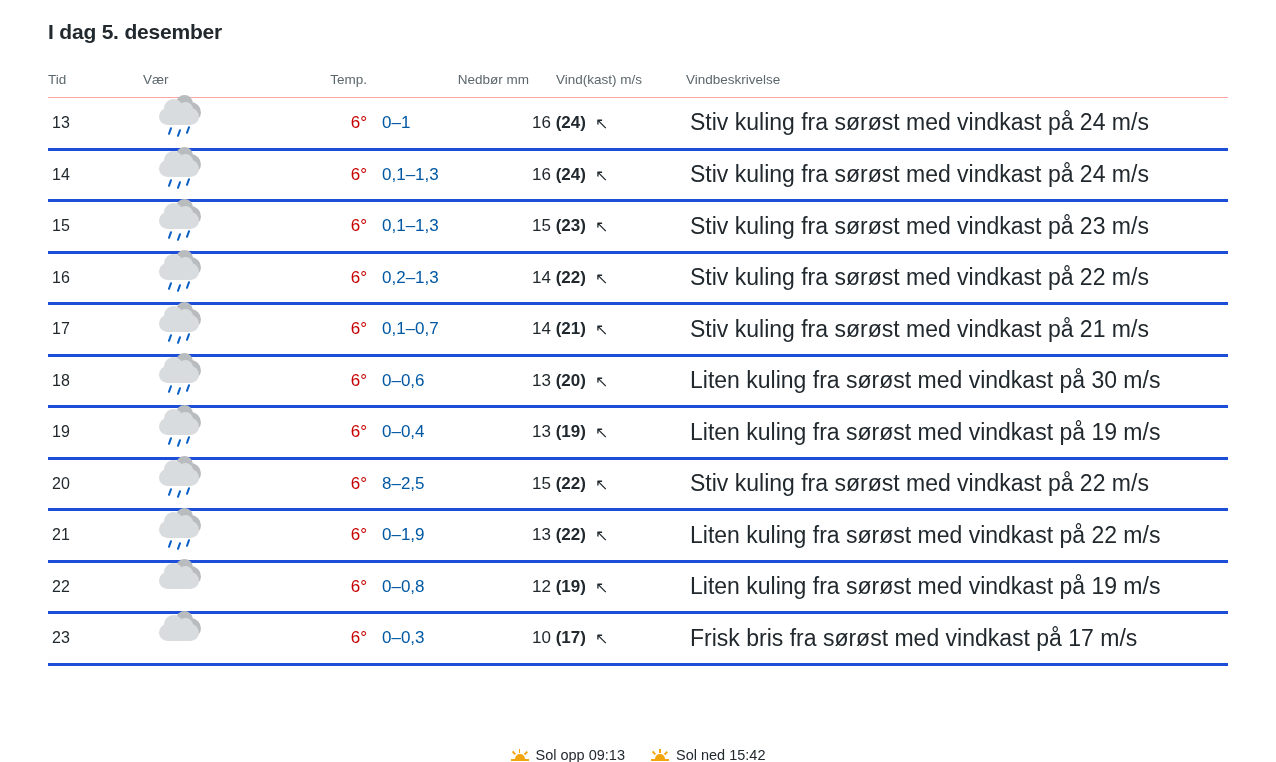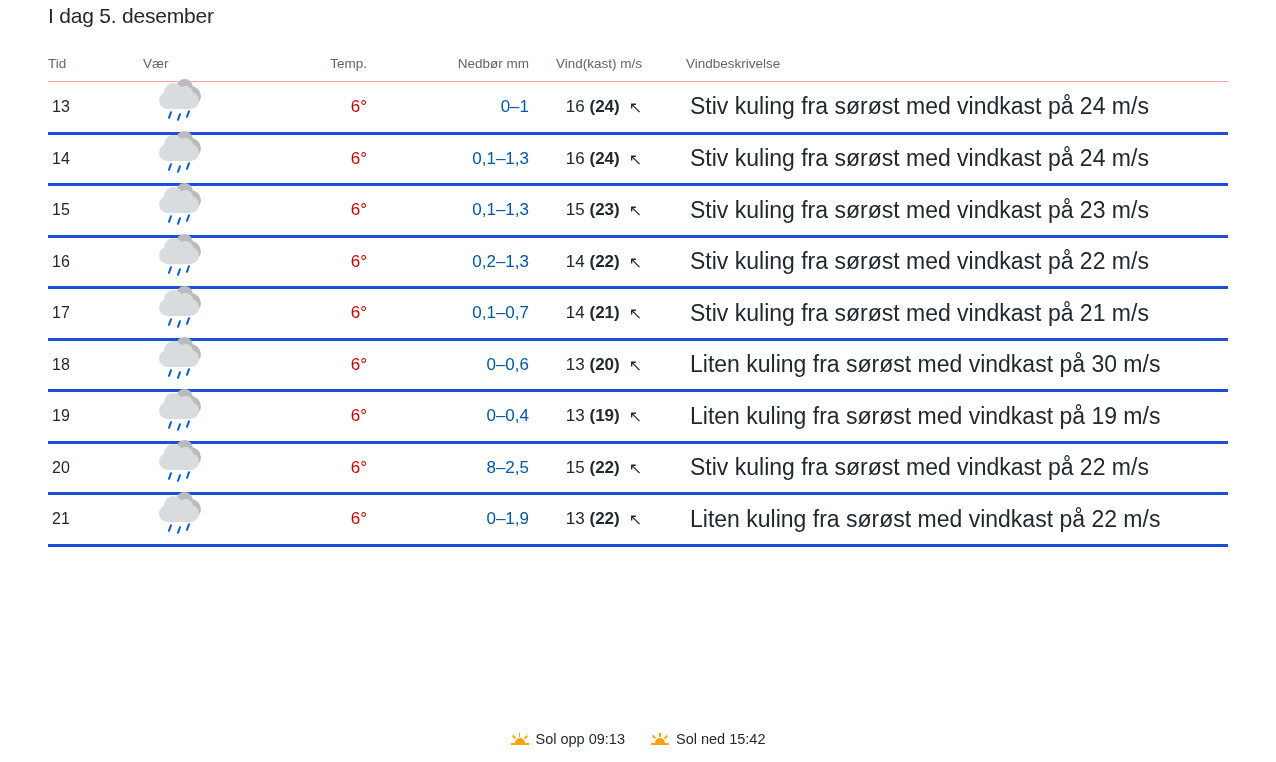--- a/index.html
+++ b/index.html
@@ -23,9 +23,9 @@
   }
   .page-title {
     font-size: 21px;
-    font-weight: normal;
-    color: #21292e;
-    margin: 4px 0 0 0;
+    font-weight: bold;
+    color: #21292e;
+    margin: 20px 0 0 0;
     letter-spacing: -0.2px;
   }
   table.forecast {

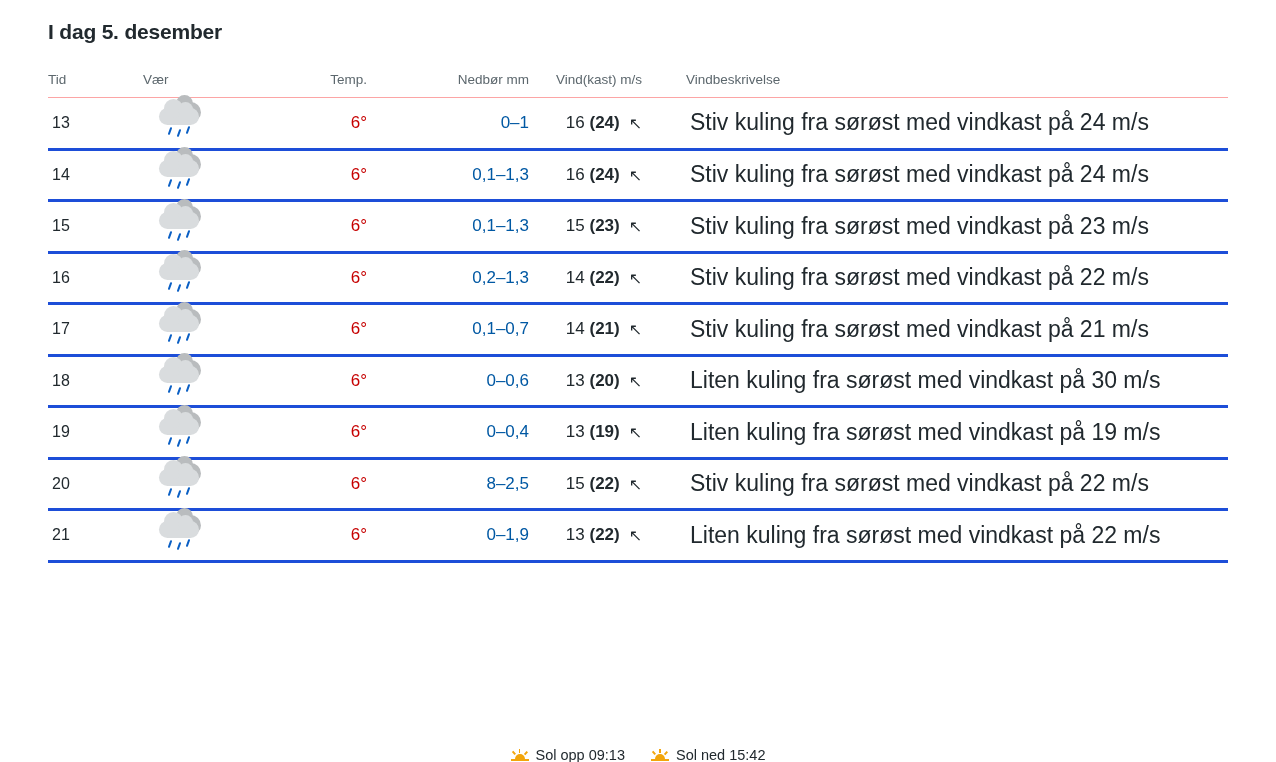--- a/index.html
+++ b/index.html
@@ -84,7 +84,7 @@
   }
   td.precip {
     color: #0058a3;
-    text-align: right;
+    text-align: left;
     padding-right: 2px;
     font-size: 17px;
   }

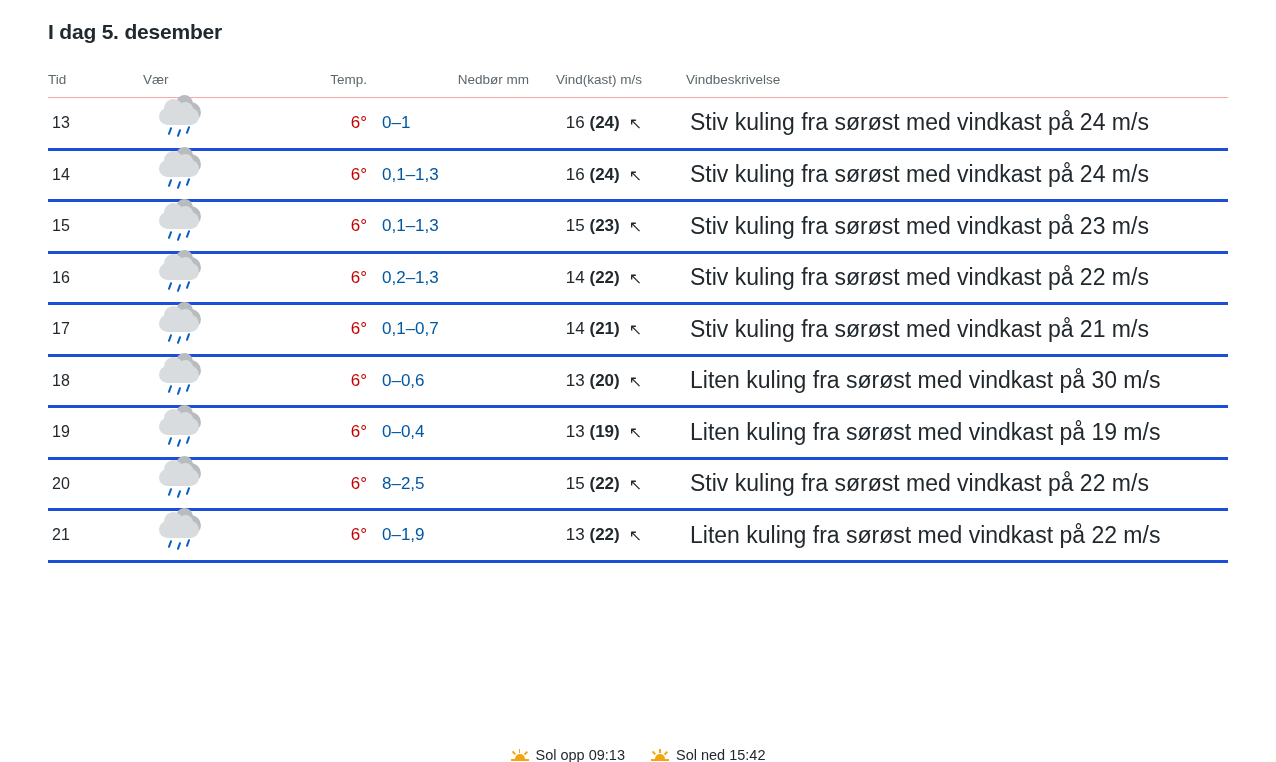--- a/index.html
+++ b/index.html
@@ -89,7 +89,7 @@
     font-size: 17px;
   }
   td.wind {
-    text-align: center;
+    text-align: left;
     padding-right: 10px;
     font-size: 17px;
     color: #21292e;

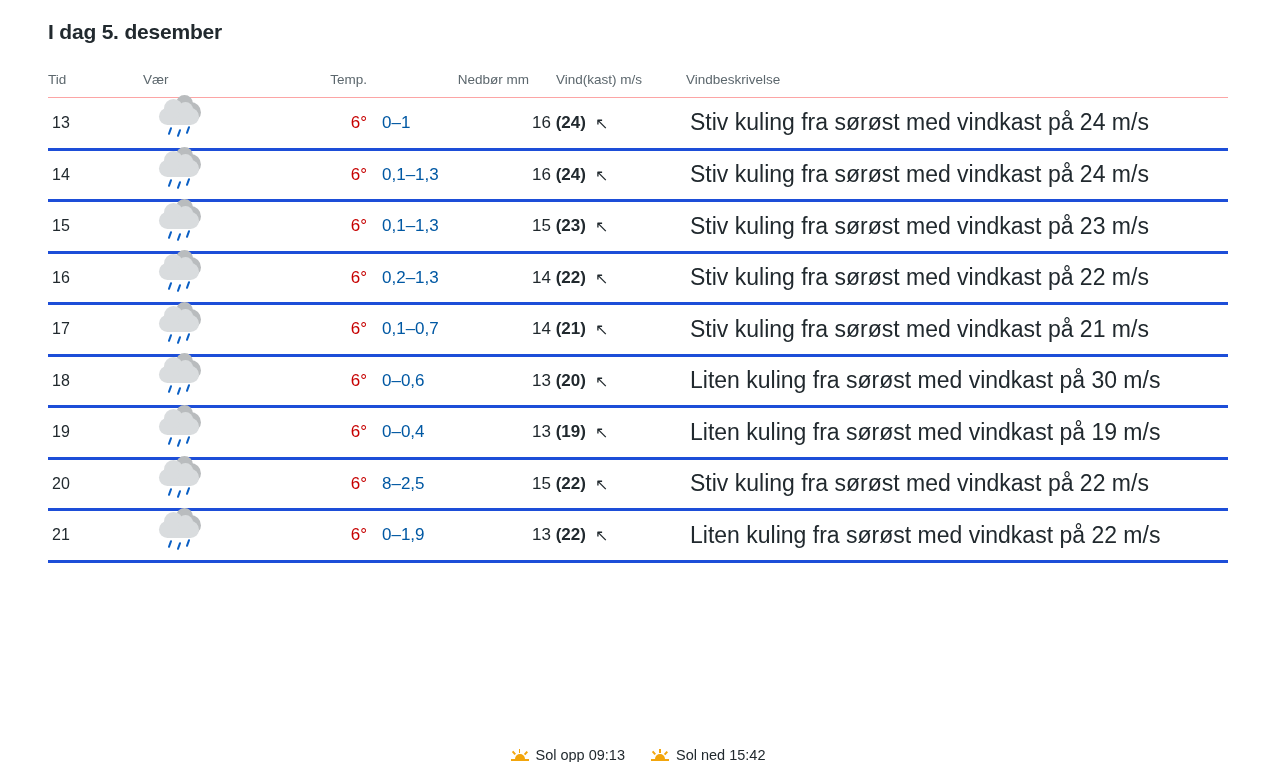--- a/index.html
+++ b/index.html
@@ -367,6 +367,14 @@
           <td class="precip">0–1,9</td>
           <td class="wind"><span>13</span> <span class="gust">(22)</span><span class="arrow">↖</span></td>
           <td class="desc">Liten kuling fra sørøst med vindkast på 22 m/s</td>
+        </tr>
+        <tr>
+          <td class="time">22</td>
+          <td class="symbol"><span class="wicon"><span class="cloud-back"></span><span class="cloud-front"></span></span></td>
+          <td class="temp">6°</td>
+          <td class="precip">0–0,8</td>
+          <td class="wind"><span>12</span> <span class="gust">(19)</span><span class="arrow">↖</span></td>
+          <td class="desc">Liten kuling fra sørøst med vindkast på 19 m/s</td>
         </tr>
       </tbody>
   </table>

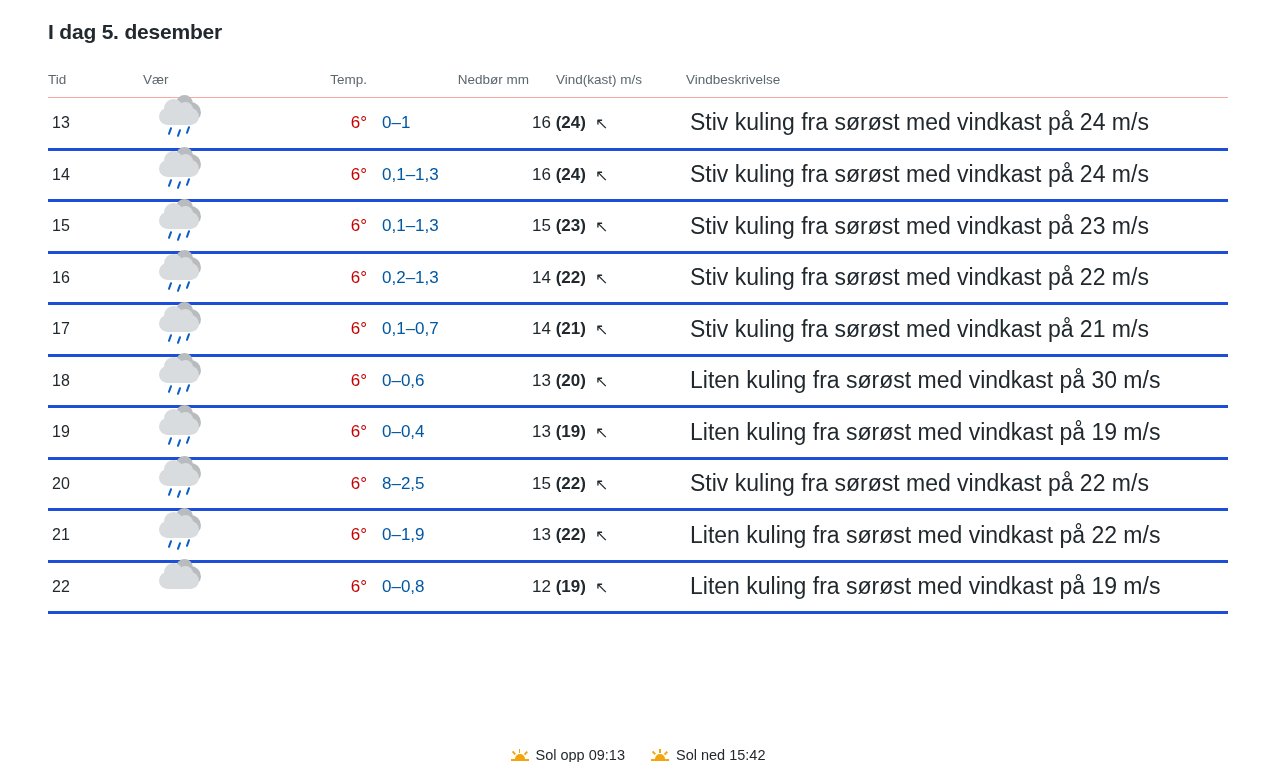--- a/index.html
+++ b/index.html
@@ -375,6 +375,14 @@
           <td class="precip">0–0,8</td>
           <td class="wind"><span>12</span> <span class="gust">(19)</span><span class="arrow">↖</span></td>
           <td class="desc">Liten kuling fra sørøst med vindkast på 19 m/s</td>
+        </tr>
+        <tr>
+          <td class="time">23</td>
+          <td class="symbol"><span class="wicon"><span class="cloud-back"></span><span class="cloud-front"></span></span></td>
+          <td class="temp">6°</td>
+          <td class="precip">0–0,3</td>
+          <td class="wind"><span>10</span> <span class="gust">(17)</span><span class="arrow">↖</span></td>
+          <td class="desc">Frisk bris fra sørøst med vindkast på 17 m/s</td>
         </tr>
       </tbody>
   </table>

